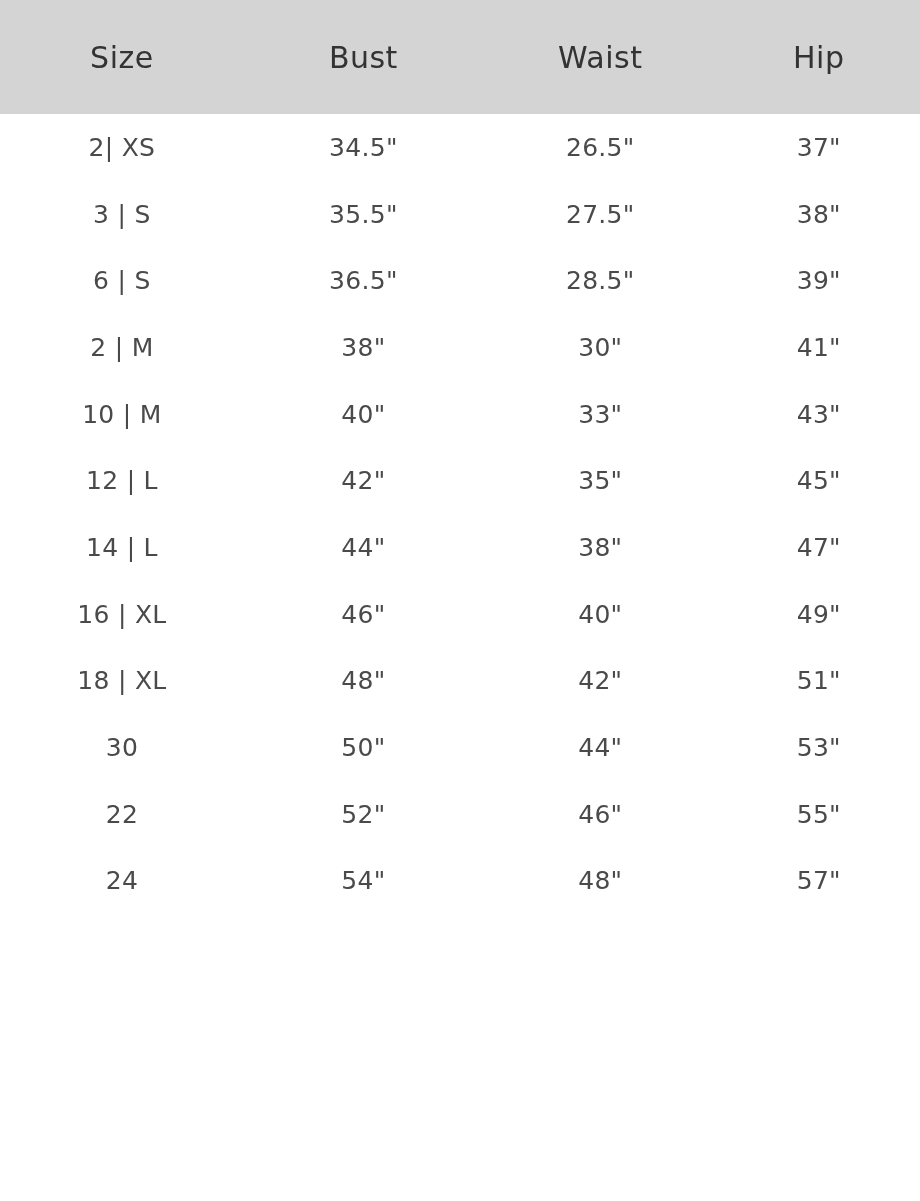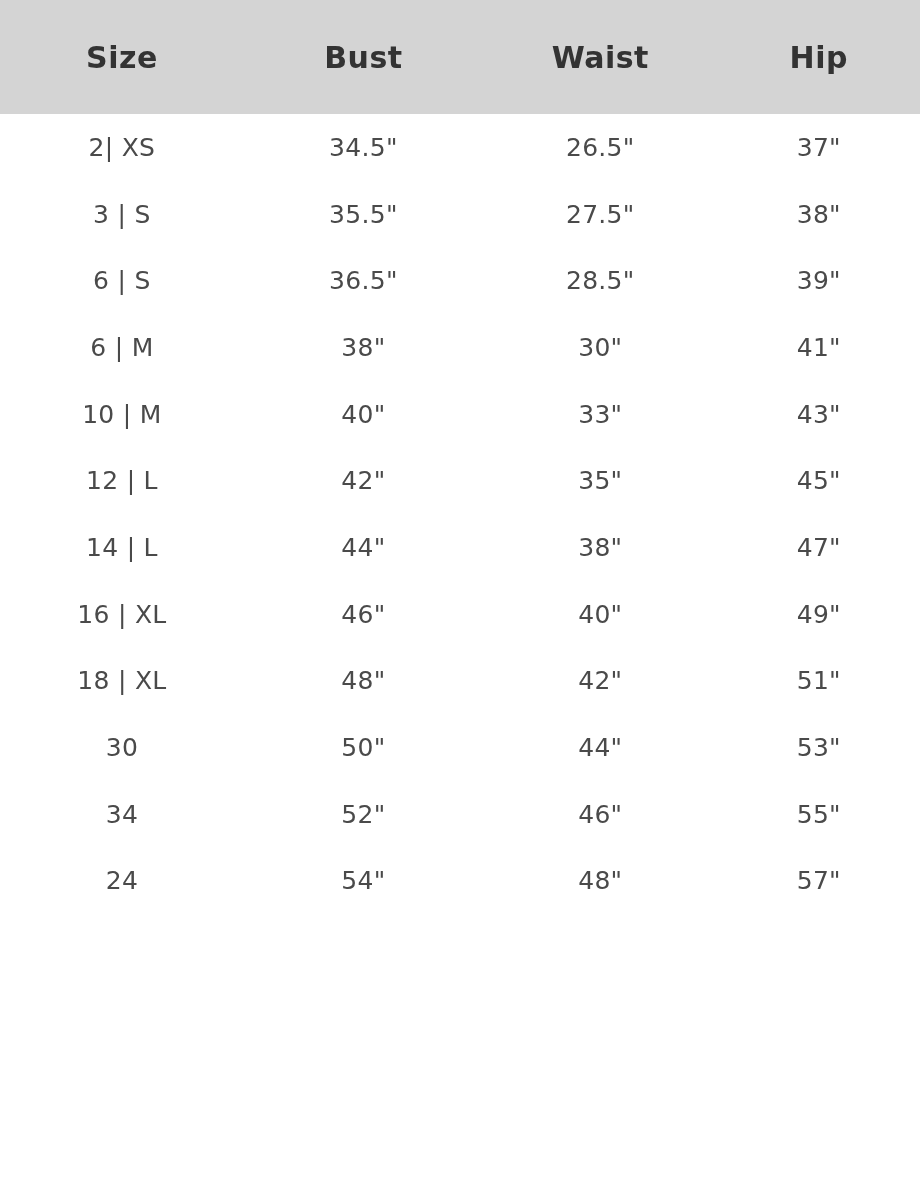--- a/index.html
+++ b/index.html
@@ -24,7 +24,7 @@
   }
   .size-table thead th {
     height: 114px;
-    font-weight: 700;
+    font-weight: 400;
     font-size: 30px;
     color: #333333;
     letter-spacing: 0.5px;

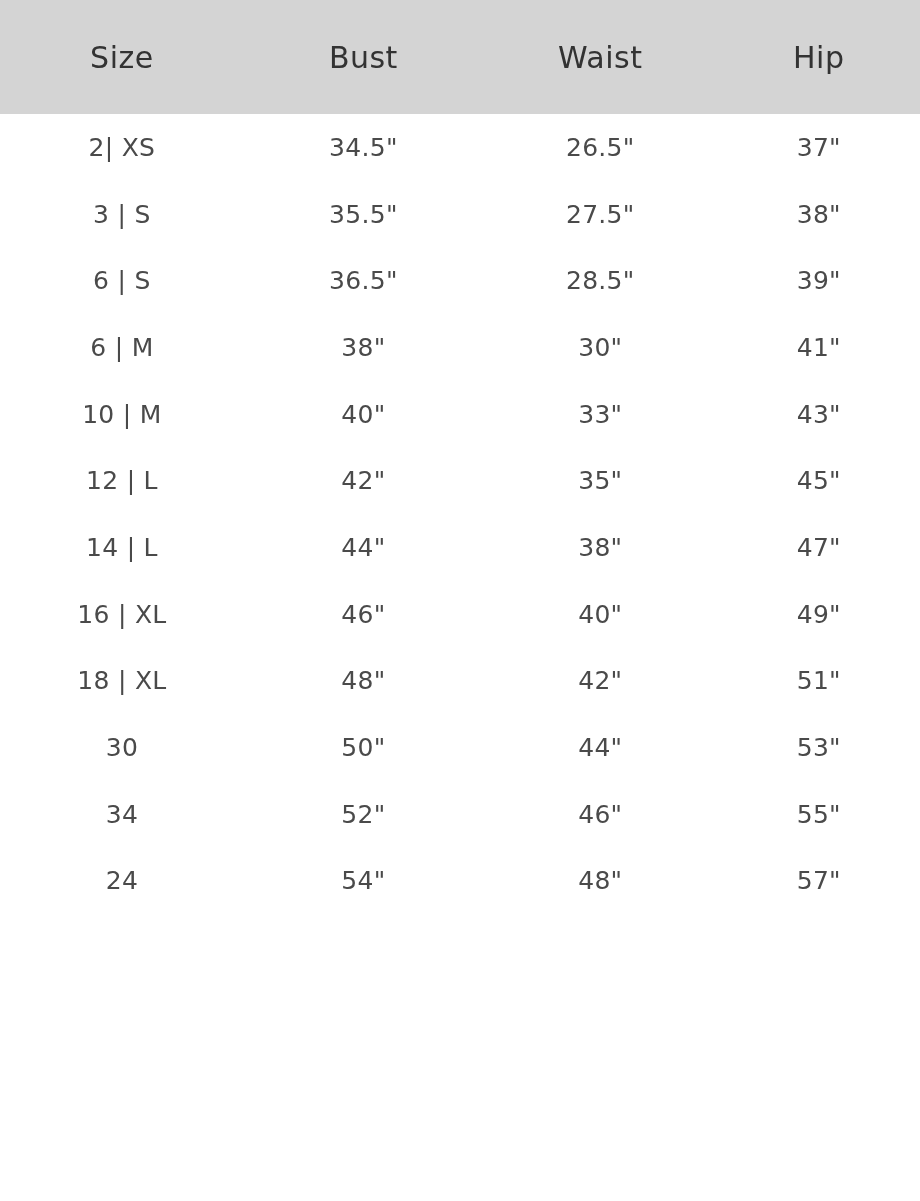--- a/index.html
+++ b/index.html
@@ -79,7 +79,7 @@
       <td class="col-hip">39"</td>
     </tr>
     <tr>
-      <td class="col-size">6 | M</td>
+      <td class="col-size">2 | M</td>
       <td class="col-bust">38"</td>
       <td class="col-waist">30"</td>
       <td class="col-hip">41"</td>

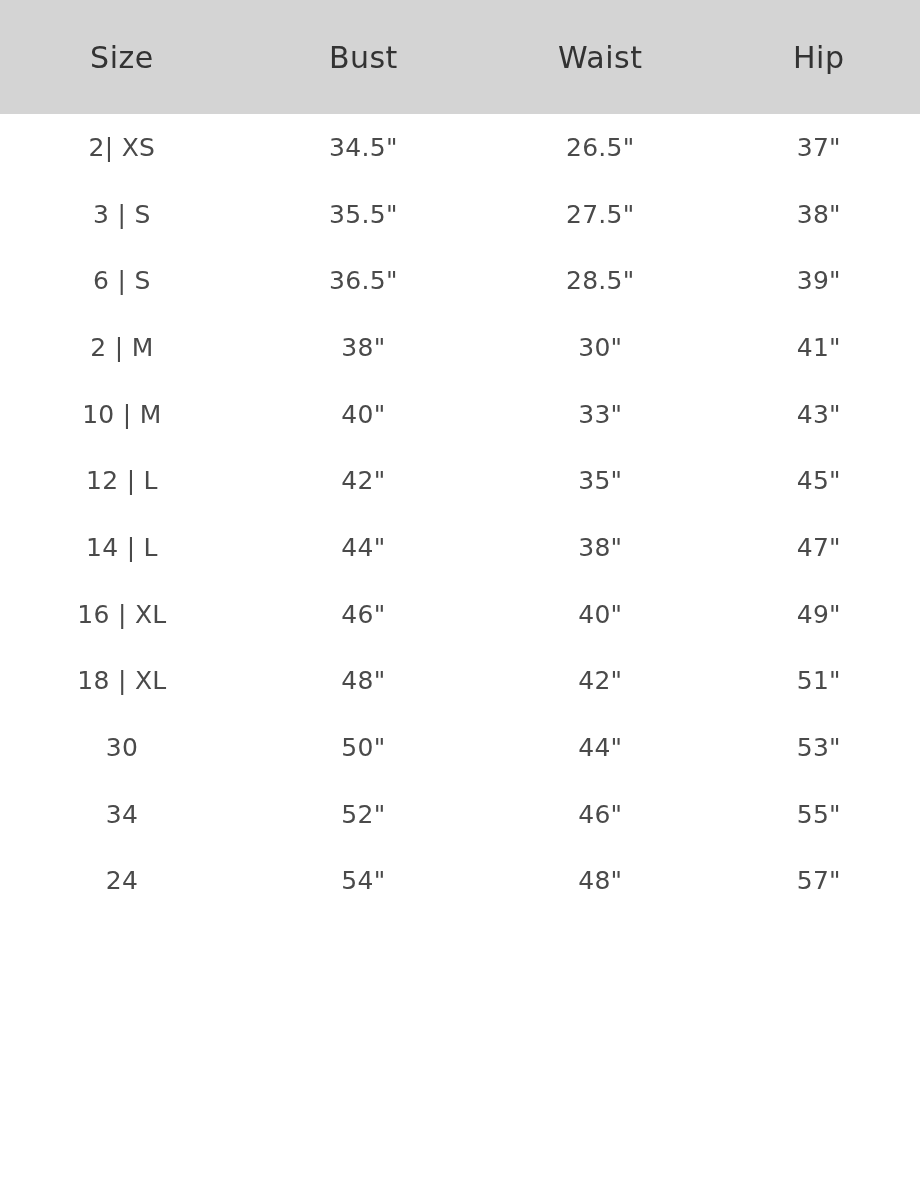--- a/index.html
+++ b/index.html
@@ -121,7 +121,7 @@
       <td class="col-hip">53"</td>
     </tr>
     <tr>
-      <td class="col-size">34</td>
+      <td class="col-size">22</td>
       <td class="col-bust">52"</td>
       <td class="col-waist">46"</td>
       <td class="col-hip">55"</td>

